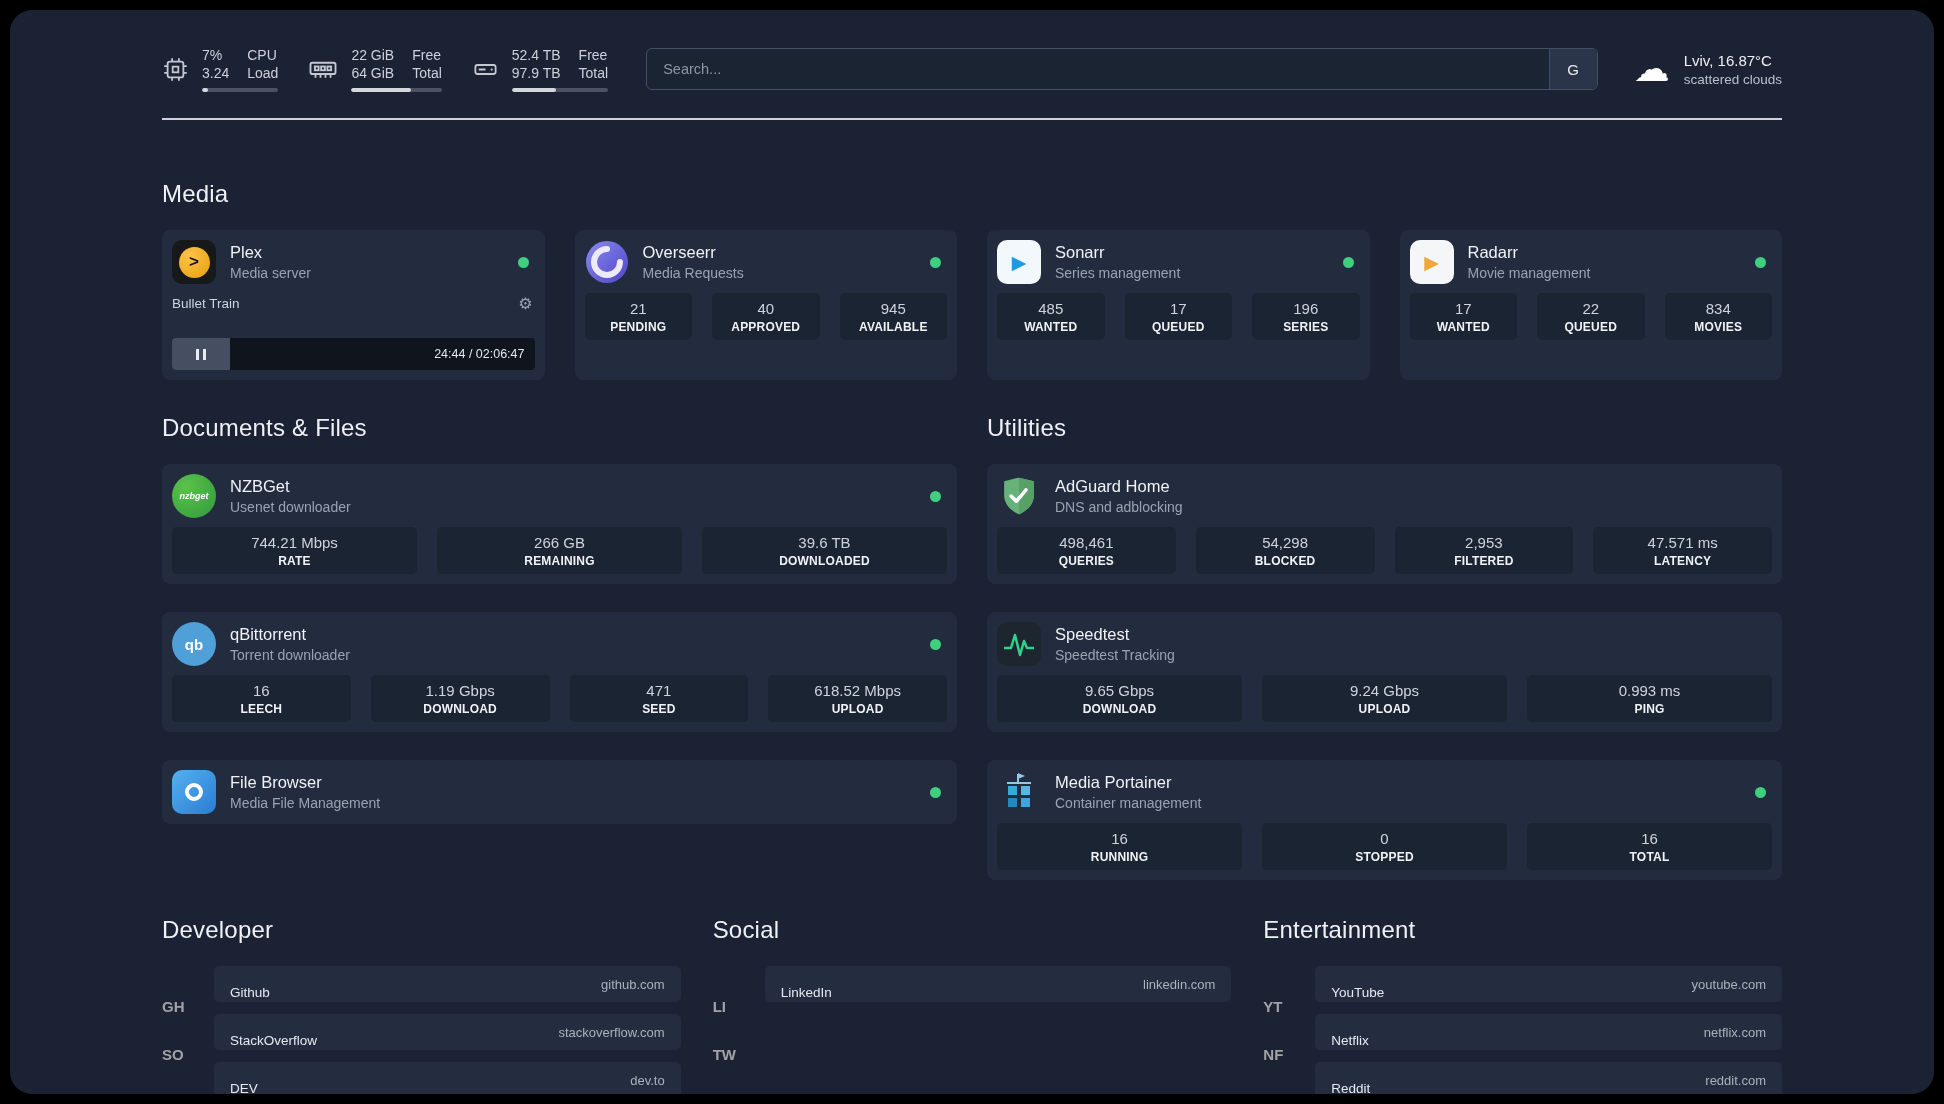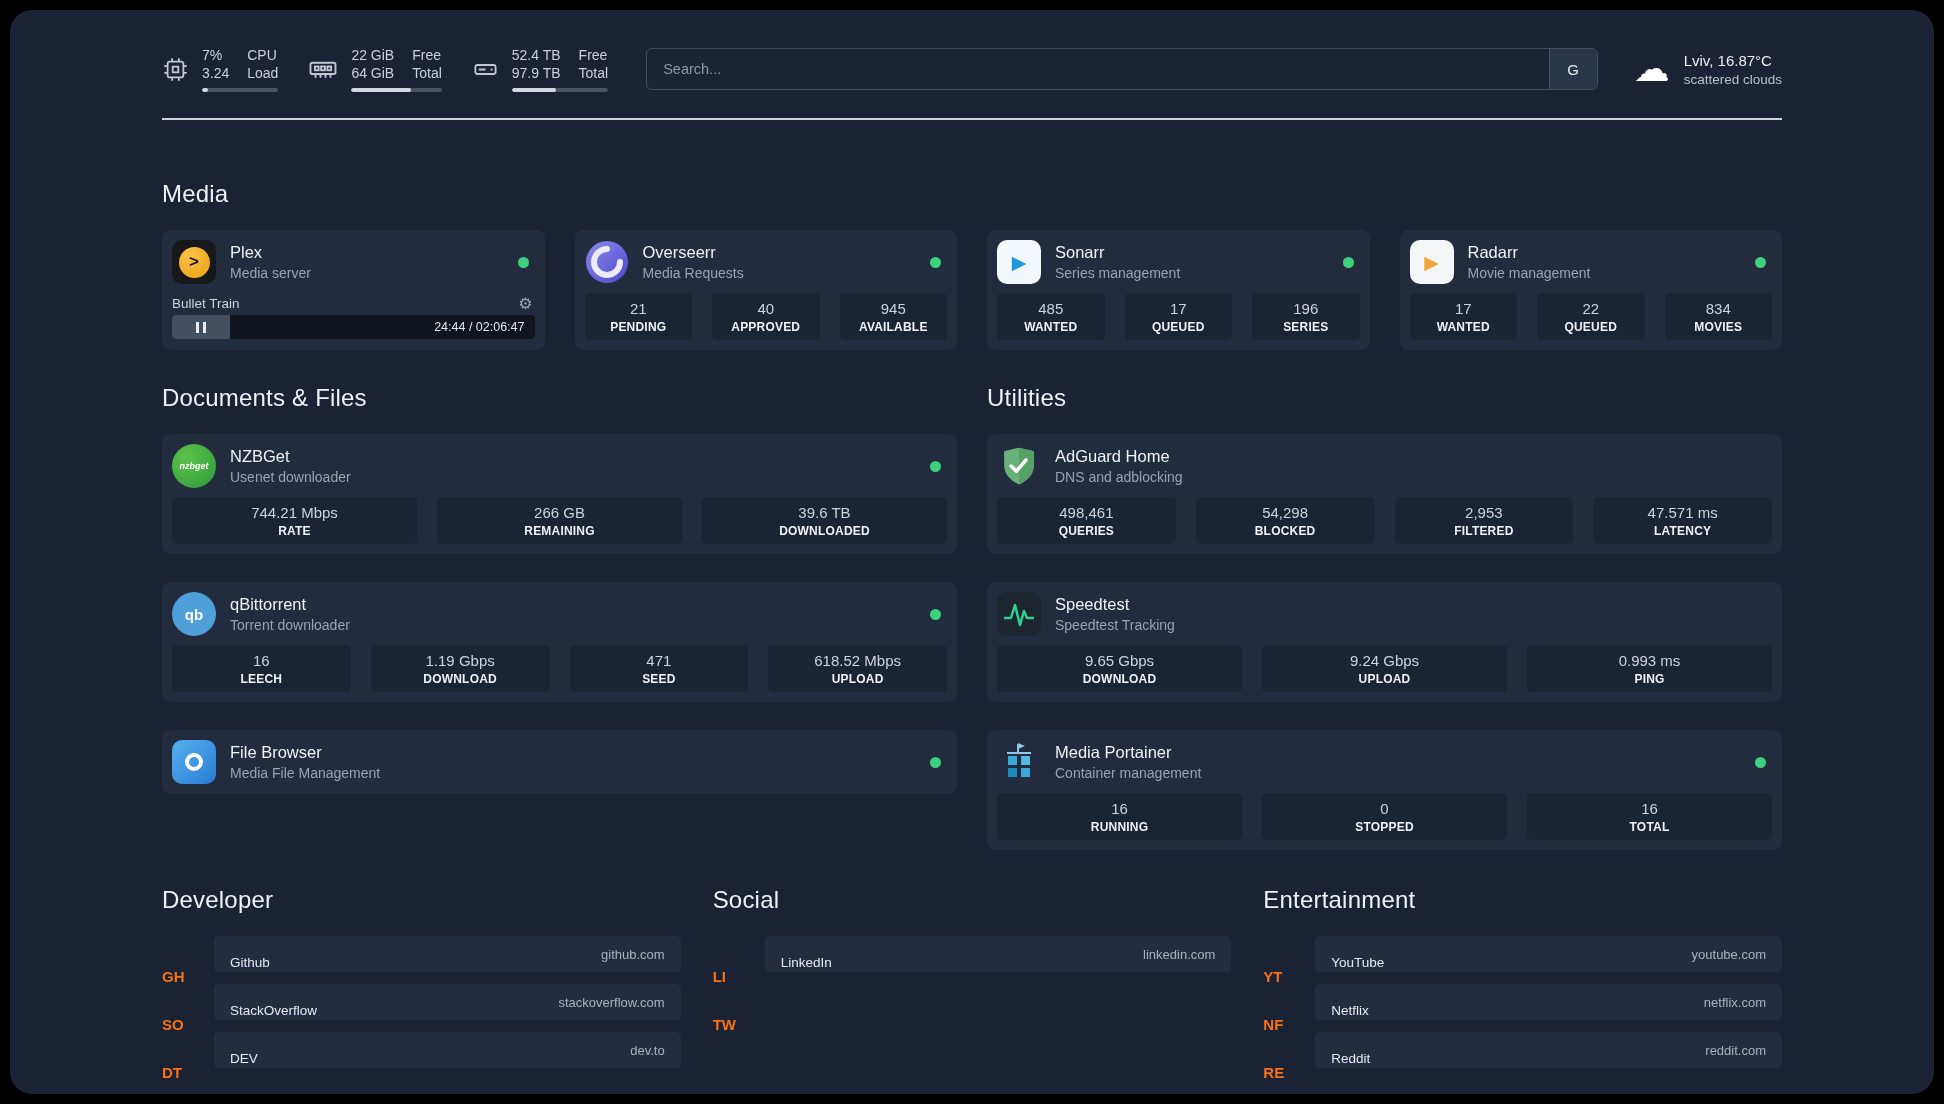--- a/index.html
+++ b/index.html
@@ -57,8 +57,8 @@
   
   .np-row { display:flex; align-items:center; margin-top:9px; font-size:13.5px; color:#ced4dd; height:20px;gap:25px; }
   .gear { margin-left:auto; color:#99a2b1; font-size:16px; cursor:pointer; margin-right:2px; }
-  .player { display:flex; align-items:center; margin-top:2px; background:#10141d; border-radius:4px;
-            height:24px; overflow:hidden;justify-content:flex-end; }
+  .player { display:flex; align-items:center; margin-top:25px; background:#10141d; border-radius:4px;
+            height:32px; overflow:hidden;justify-content:flex-end; }
   .pause-chip { width:58px; height:100%; background:#454f61; display:flex; align-items:center;
                 justify-content:center; gap:4px; cursor:pointer; }
   .pause-chip i { display:block; width:3px; height:11px; background:#e9ecf1; }

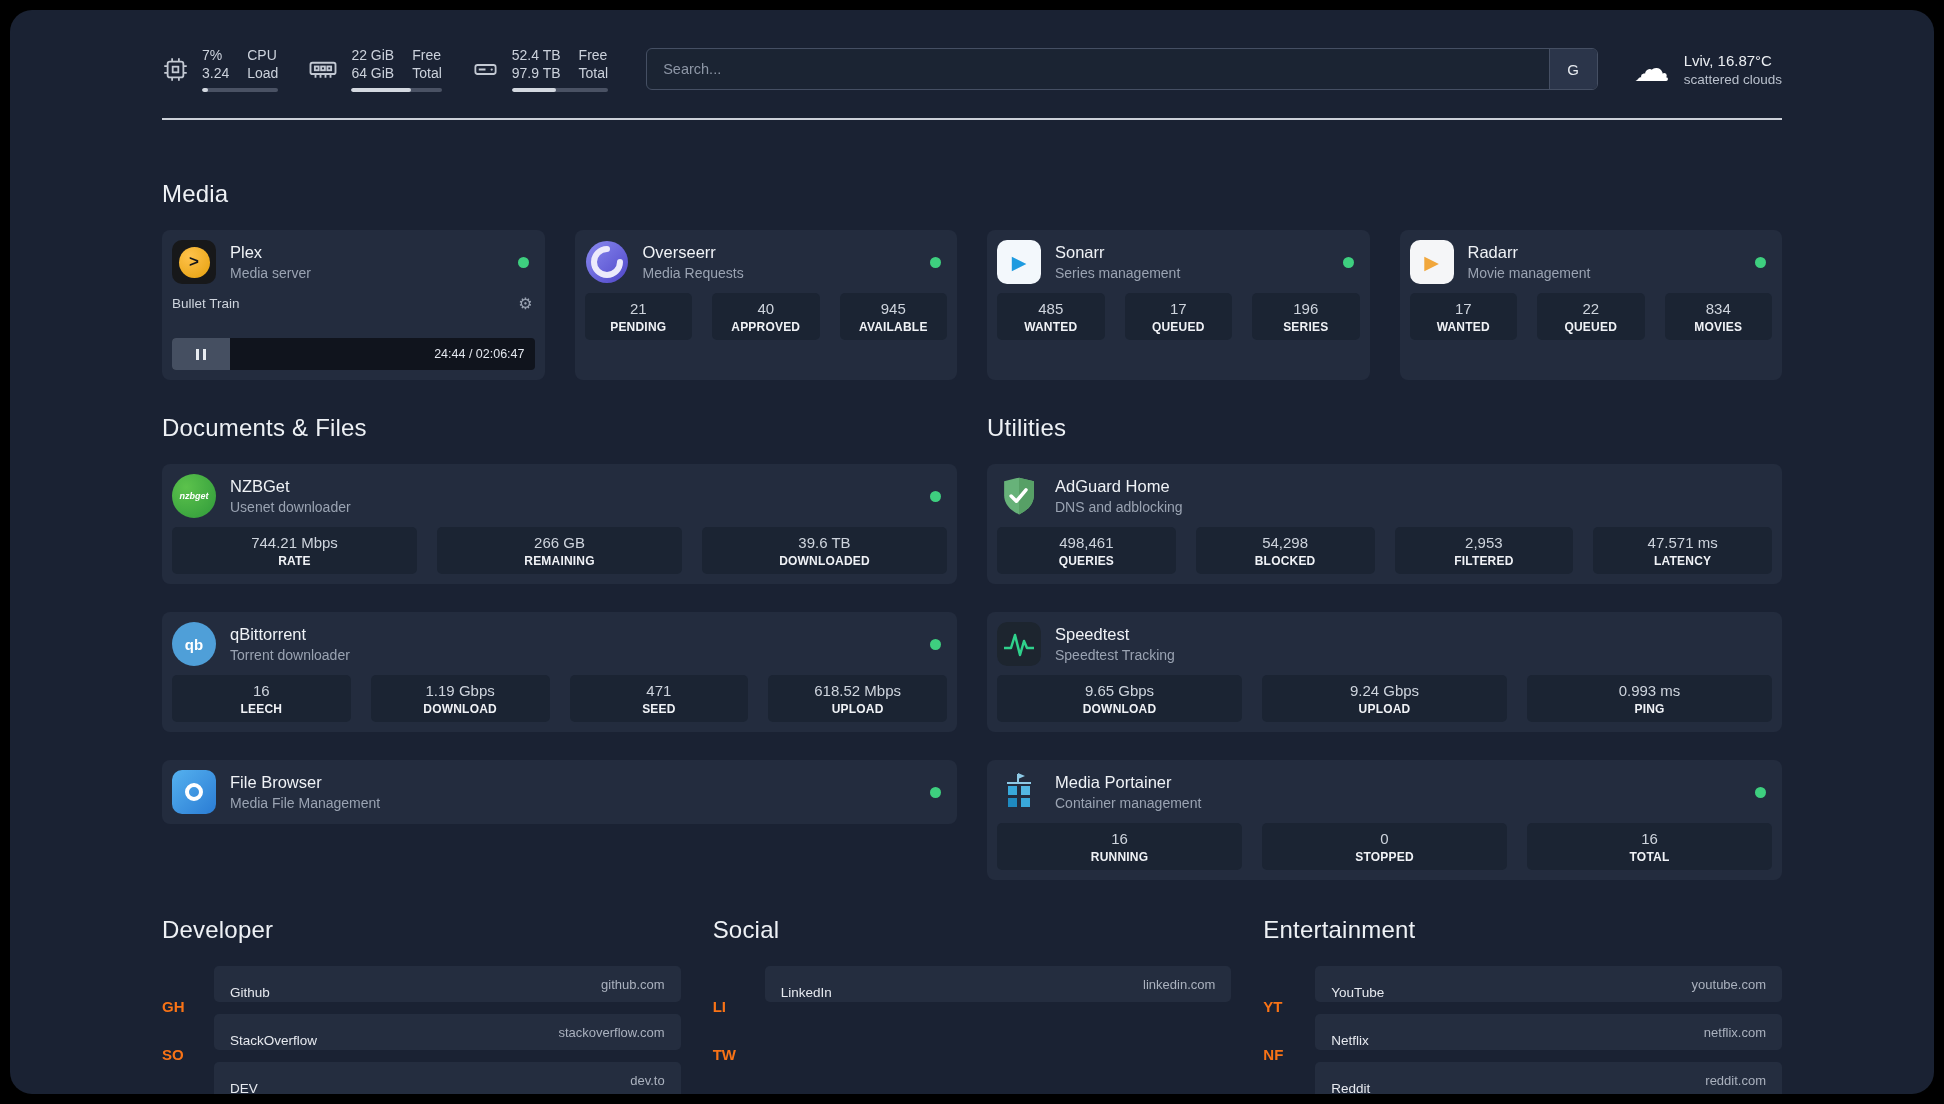--- a/index.html
+++ b/index.html
@@ -81,7 +81,7 @@
   
   .bookmarks { margin-top:36px; display:grid; grid-template-columns:repeat(3,1fr); gap:0 32px; }
   .bm-row { display:flex; align-items:center; margin-bottom:12px; height:36px; cursor:pointer; }
-  .bm-abbr { width:52px; font-size:15px; font-weight:700; color:#f97316;margin-top:44px; }
+  .bm-abbr { width:52px; font-size:15px; font-weight:700; color:#a3a3a3;margin-top:44px; }
   .bm-pill { flex:1; display:flex; align-items:center; justify-content:space-between;
              background:#242d3f; border-radius:5px; height:36px; padding:0 16px; }
   .bm-name { font-size:13.5px; color:#e6e9ef;margin-top:16px; }

